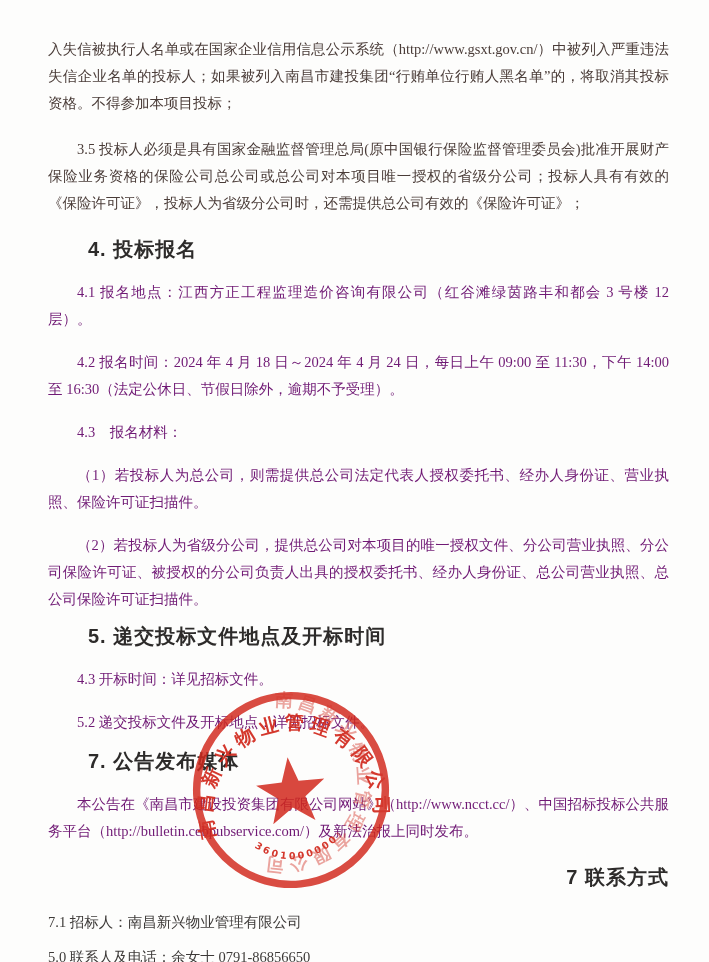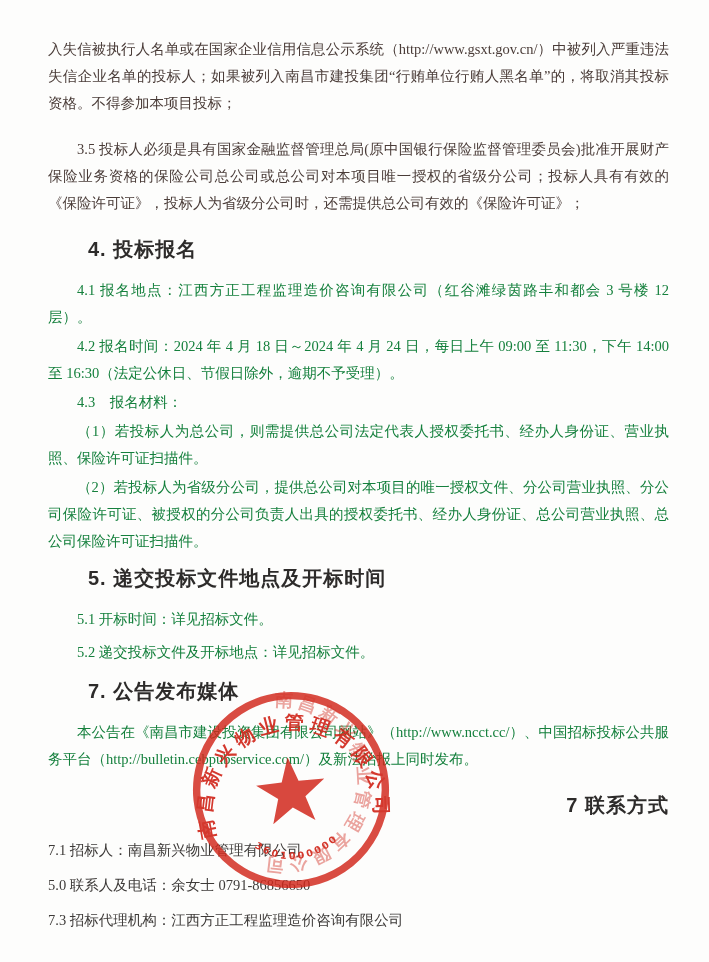--- a/index.html
+++ b/index.html
@@ -25,7 +25,7 @@
     color:#4a3c38;
   }
   p.body.no-indent{text-indent:0;}
-  p.body.dark{color:#15803d;}
+  p.body.dark{color:#701a75;margin-top:16px;}
   h2.sec{
     margin:6px 0 14px 0;
     font-size:20px;

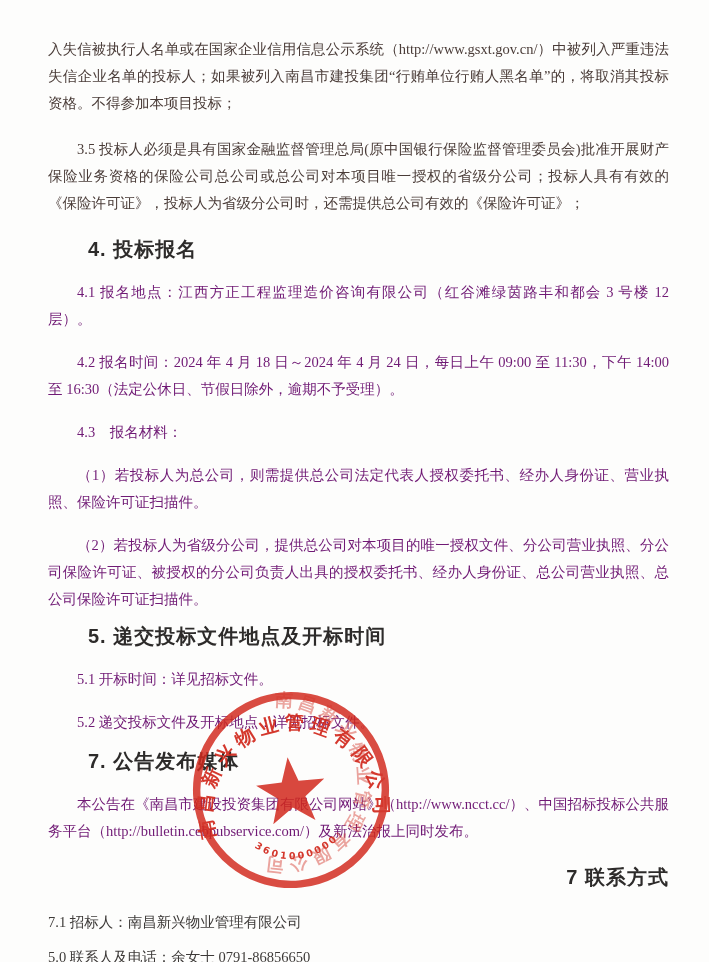--- a/index.html
+++ b/index.html
@@ -76,7 +76,7 @@
 
     <h2 class="sec">5. 递交投标文件地点及开标时间</h2>
 
-    <p class="body dark" style="margin-bottom:6px;">5.1 开标时间：详见招标文件。</p>
+    <p class="body dark" style="margin-bottom:6px;">4.3 开标时间：详见招标文件。</p>
     <p class="body dark" style="margin-bottom:12px;font-family:Liberation Serif, serif;">5.2 递交投标文件及开标地点：详见招标文件。</p>
 
     <h2 class="sec">7. 公告发布媒体</h2>

